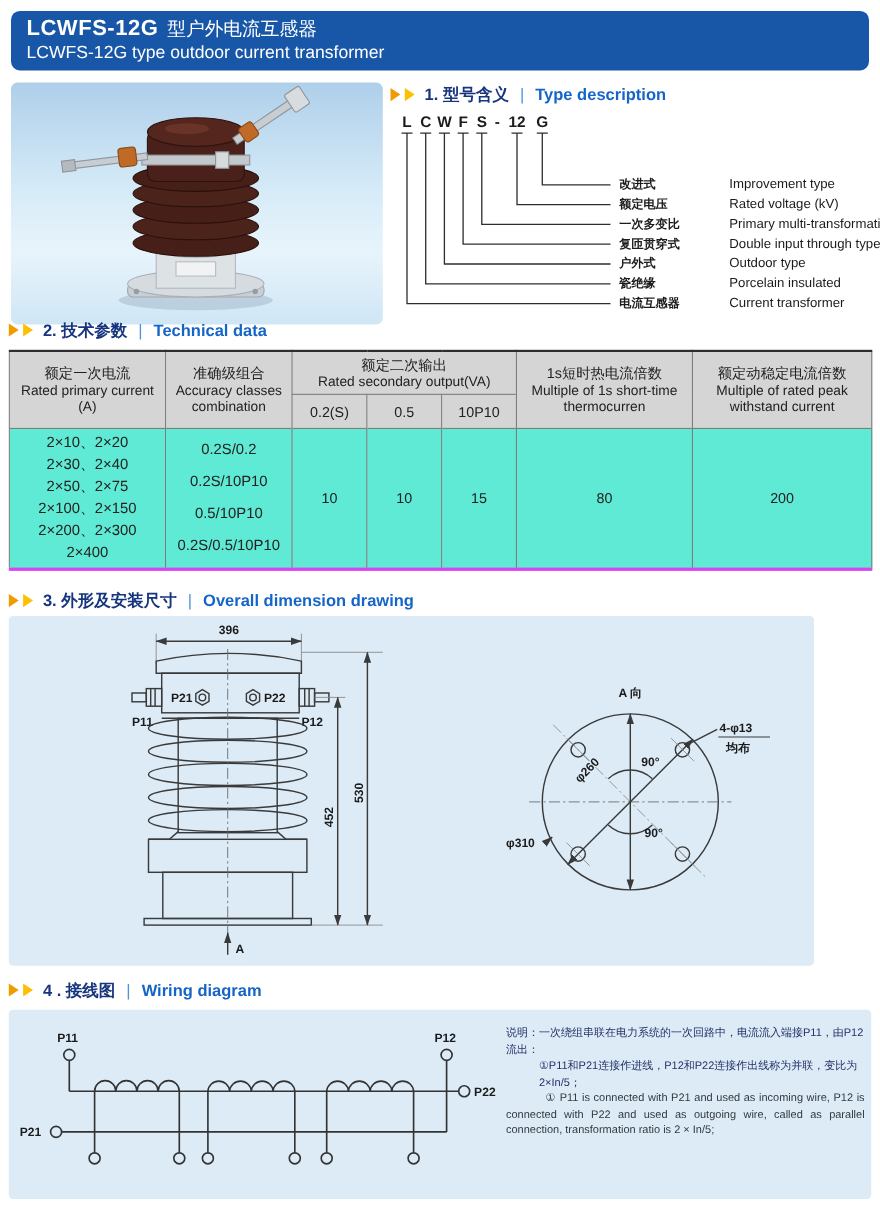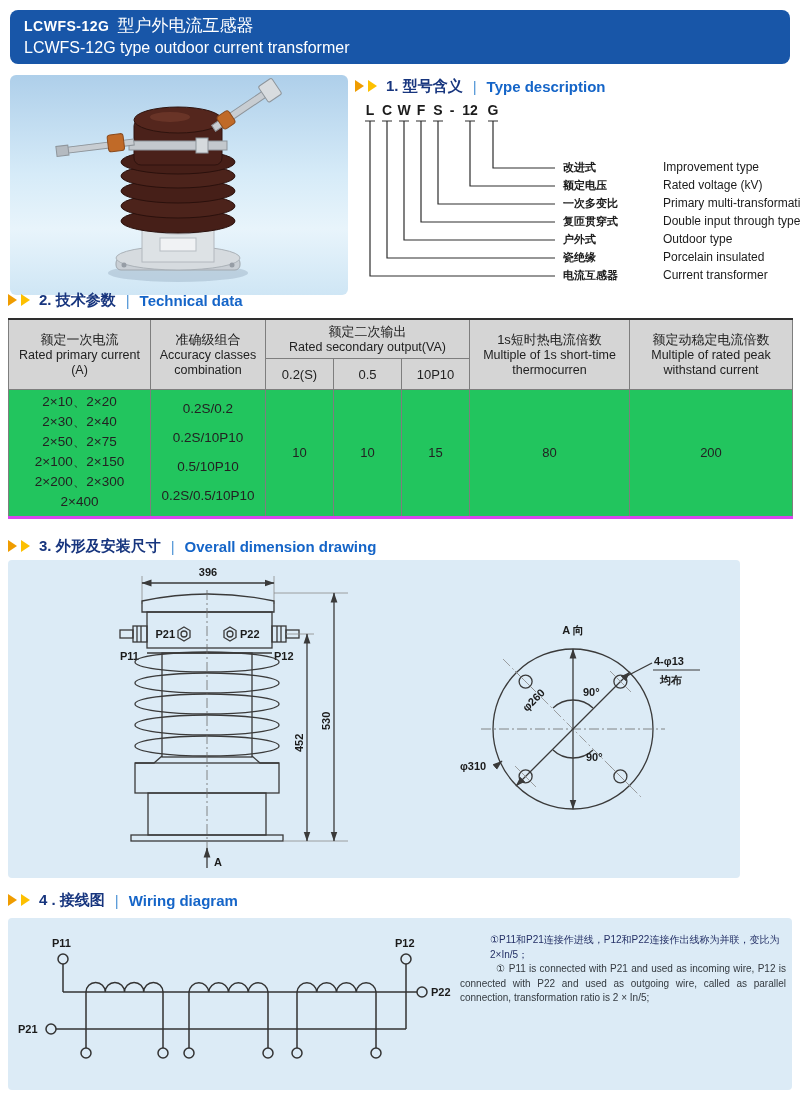--- a/index.html
+++ b/index.html
@@ -9,7 +9,7 @@
   .titlebar{position:absolute;left:10px;top:10px;width:780px;height:54px;background:#1856a8;border-radius:8px;
             color:#fff;padding:5px 14px;box-sizing:border-box;}
   .titlebar .t1{font-size:17px;line-height:22px;}
-  .titlebar .model{font-weight:bold;font-size:14px;letter-spacing:.5px;margin-right:8px;}
+  .titlebar .model{font-weight:bold;font-size:20px;letter-spacing:.5px;margin-right:8px;}
   .titlebar .t2{font-size:16px;line-height:22px;}
 
   

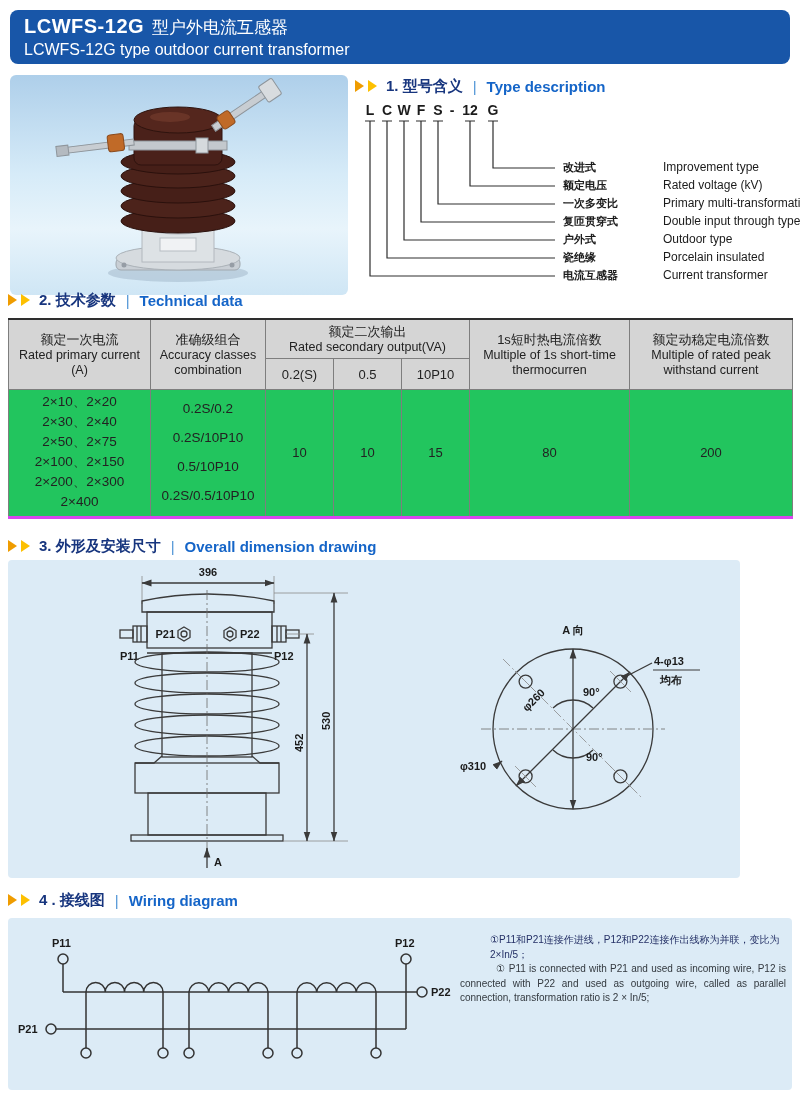--- a/index.html
+++ b/index.html
@@ -41,7 +41,7 @@
   table.tech .hcn{font-size:13px;line-height:17px;}
   table.tech .hen{font-size:12.5px;line-height:15px;}
   table.tech tr.sub th{border-top:1px solid #7e7e7e;font-size:13px;height:24px;background:#d5d5d5;}
-  table.tech td{background:#22c55e;font-size:13px;}
+  table.tech td{background:#5eead4;font-size:13px;}
   table.tech .l1{line-height:20px;font-size:13.5px;}
   table.tech .l2{line-height:29px;font-size:13.5px;}
   table.tech tbody td{border-top:1px solid #7e7e7e;padding:2px 0 4px;}

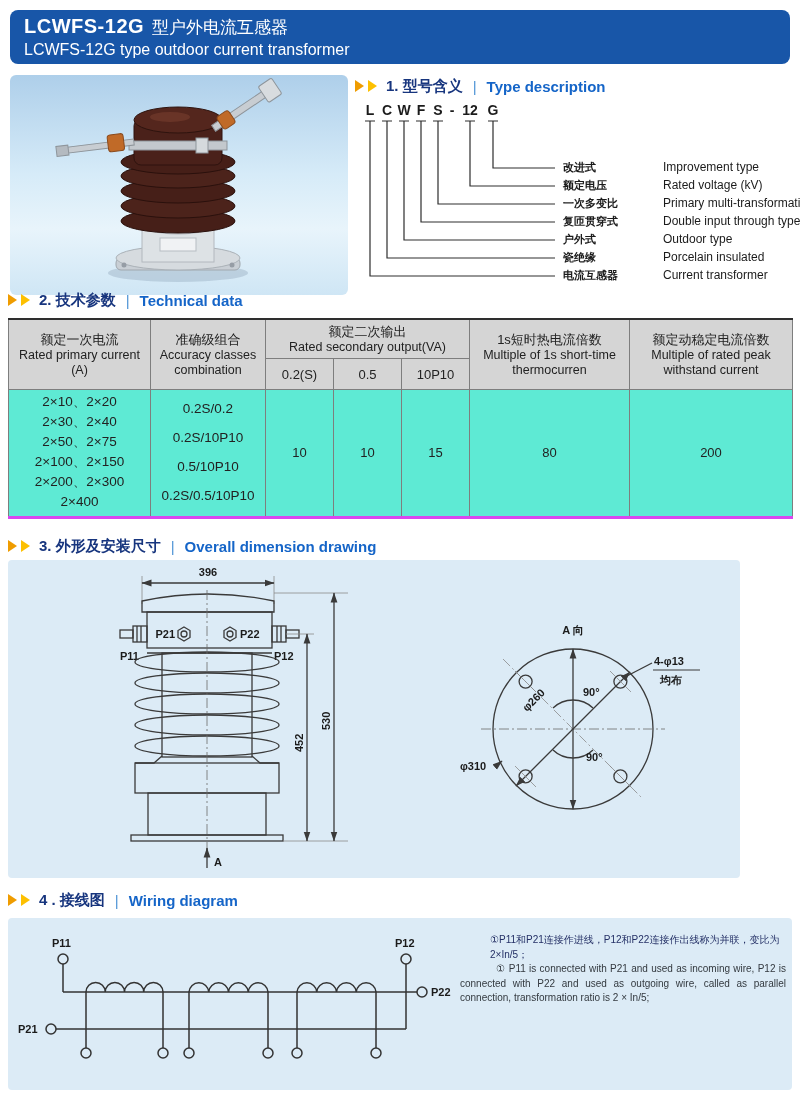--- a/index.html
+++ b/index.html
@@ -399,6 +399,7 @@
     </svg>
 
     <div class="notes">
+      <p class="ncn">说明：一次绕组串联在电力系统的一次回路中，电流流入端接P11，由P12流出：</p>
       <p class="ncn ind">①P11和P21连接作进线，P12和P22连接作出线称为并联，变比为2×In/5；</p>
       <p class="nen ind">① P11 is connected with P21 and used as incoming wire, P12 is connected with P22 and used as outgoing wire, called as parallel connection, transformation ratio is 2 × In/5;</p>
 

